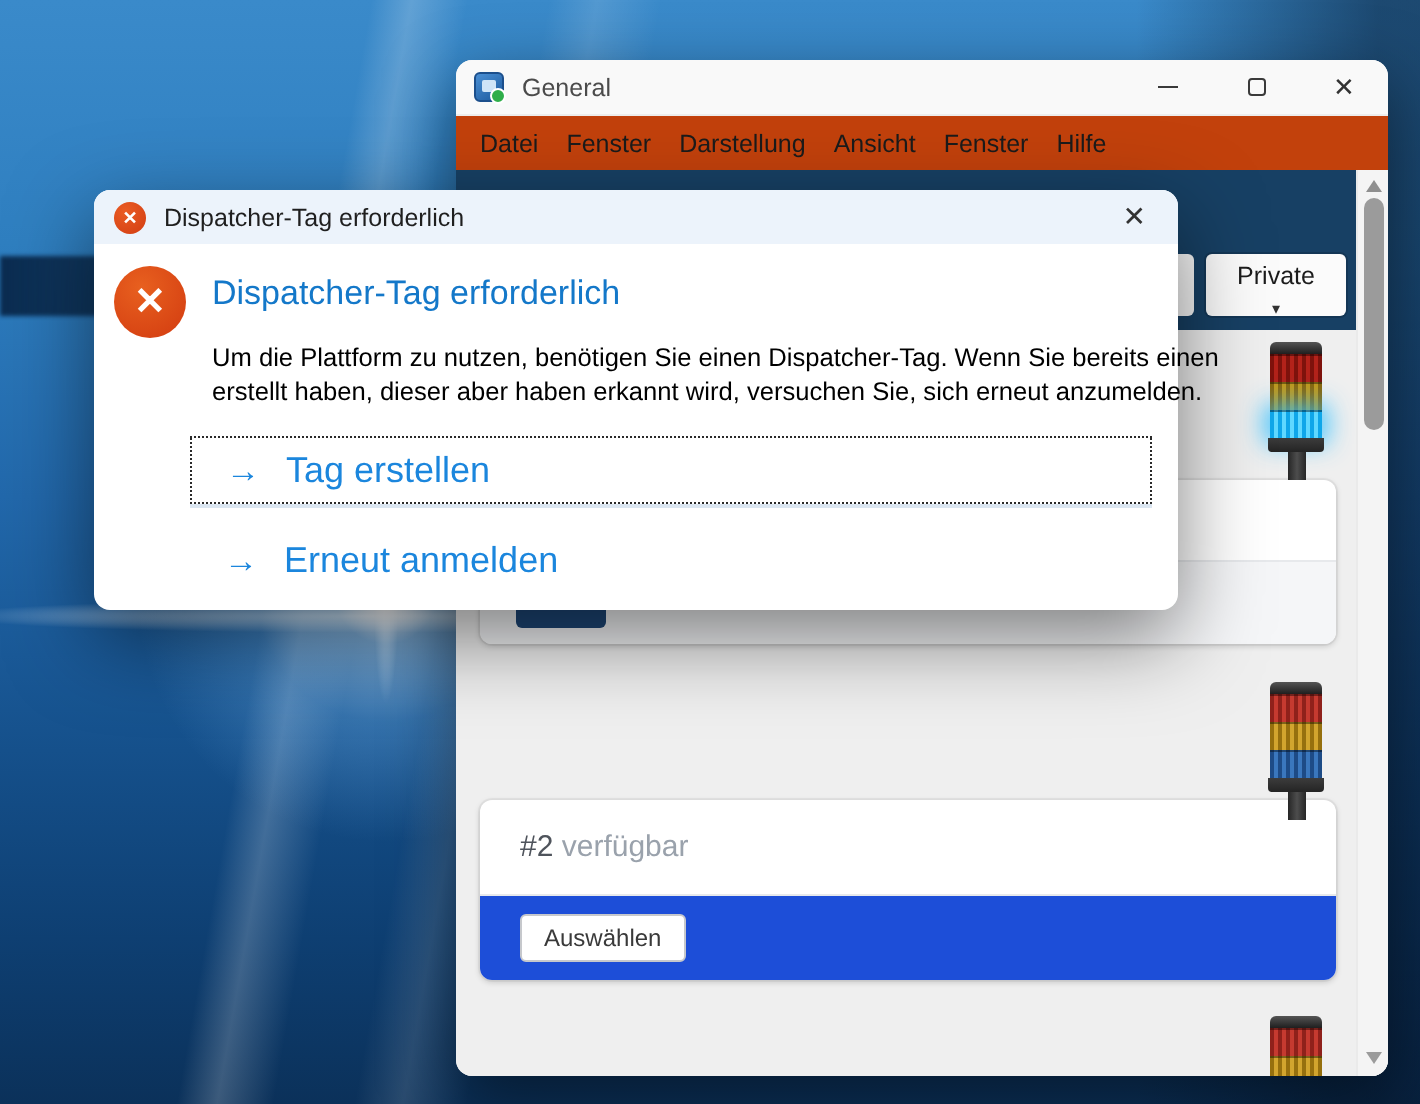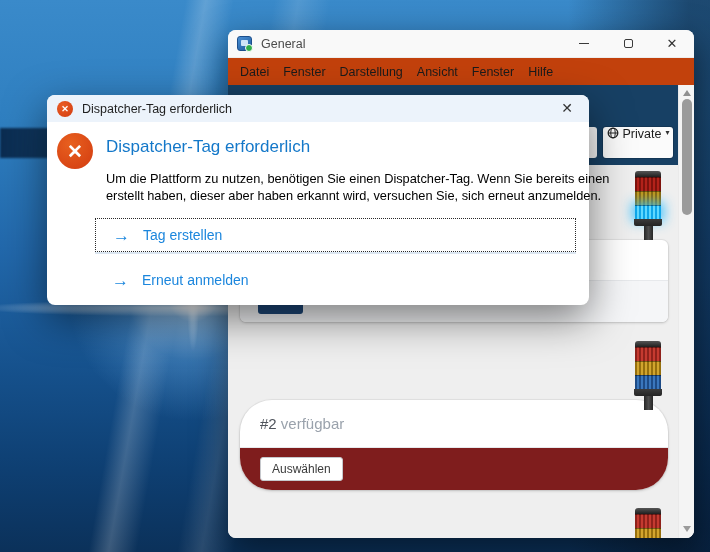--- a/index.html
+++ b/index.html
@@ -40,7 +40,7 @@
   .toolbar{position:absolute;left:0;top:0;width:450px;height:80px;background:#174064;}
   .sliver-btn{position:absolute;left:357px;top:42px;width:12px;height:31px;background:#f8f8f8;border-radius:0 3px 3px 0;}
   .private-btn{position:absolute;left:375px;top:42px;width:70px;height:31px;background:#fbfbfb;border-radius:3px;
-    display:flex;align-items:flex-start;justify-content:center;gap:4px;font-size:12.5px;color:#1c1c1c;box-shadow:0 0 0 1px rgba(0,0,0,.15);}
+    display:flex;align-items:center;justify-content:center;gap:4px;font-size:12.5px;color:#1c1c1c;box-shadow:0 0 0 1px rgba(0,0,0,.15);flex-direction:column;}
   .caret{font-size:8px;color:#333;margin-top:1px;}
 
   

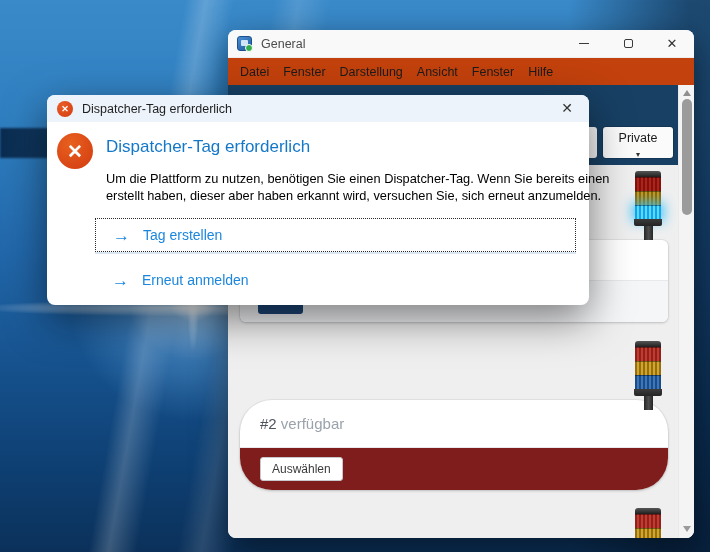--- a/index.html
+++ b/index.html
@@ -91,7 +91,7 @@
   .dlg-text{position:absolute;left:59px;top:48px;font-size:12.8px;line-height:17px;color:#000000;white-space:nowrap;}
   .link-row{position:absolute;left:48px;display:flex;align-items:center;padding-left:17px;color:#1b86dd;cursor:default;}
   .link-row .arrow{font-size:17px;line-height:1;}
-  .link-row .lbl{font-size:14px;margin-left:13px;}
+  .link-row .lbl{font-size:18px;margin-left:13px;}
   .focus-box{top:96px;width:481px;height:34px;border:1px dotted #2a2a2a;background:#fff;box-shadow:0 2px 0 0 rgba(175,200,225,.45);}
   .row2{top:144px;height:28px;}
 </style>

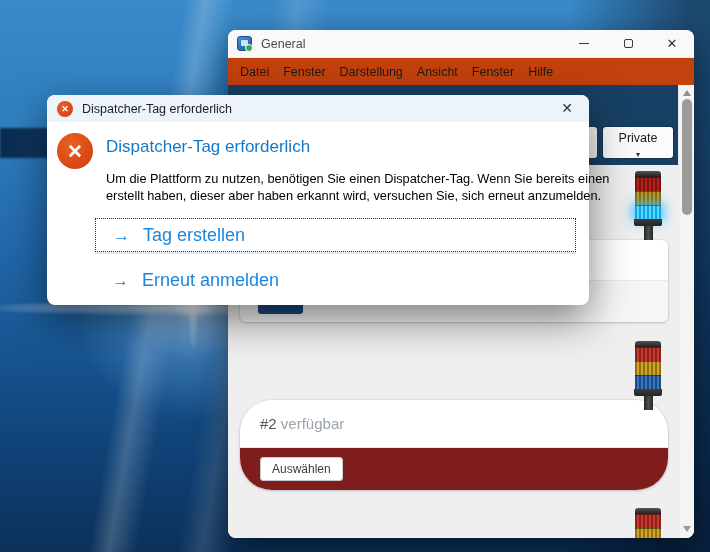--- a/index.html
+++ b/index.html
@@ -62,7 +62,7 @@
   .card1{top:155px;height:82px;}
   .card1 .lower{position:absolute;left:0;right:0;bottom:0;height:42px;background:#f5f6f8;border-top:1px solid #e7e9ec;}
   .blue-stub{position:absolute;left:30px;top:218px;width:45px;height:11px;background:#1d4778;border-radius:0 0 3px 3px;z-index:4;}
-  .card2{top:315px;height:90px;border-radius:32px;}
+  .card2{top:315px;height:90px;}
   .card2-top{height:47px;padding:15px 0 0 20px;font-size:15px;}
   .num{color:#4f545c;} .status{color:#9aa2ac;}
   .card2-bottom{height:43px;background:#7f1d1d;border-top:1px solid #e7e9ec;padding:9px 0 0 20px;}

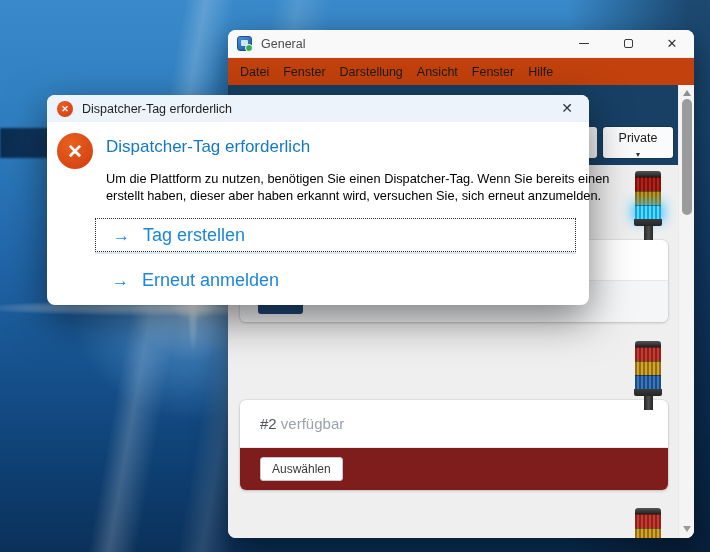--- a/index.html
+++ b/index.html
@@ -65,7 +65,7 @@
   .card2{top:315px;height:90px;}
   .card2-top{height:47px;padding:15px 0 0 20px;font-size:15px;}
   .num{color:#4f545c;} .status{color:#9aa2ac;}
-  .card2-bottom{height:43px;background:#7f1d1d;border-top:1px solid #e7e9ec;padding:9px 0 0 20px;}
+  .card2-bottom{height:43px;background:#1d4ed8;border-top:1px solid #e7e9ec;padding:9px 0 0 20px;}
   .select-btn{display:inline-block;background:#fff;border:1px solid #c6c8cc;border-radius:3px;
     font-size:12px;color:#3a3a3a;padding:4px 11px;}
 

